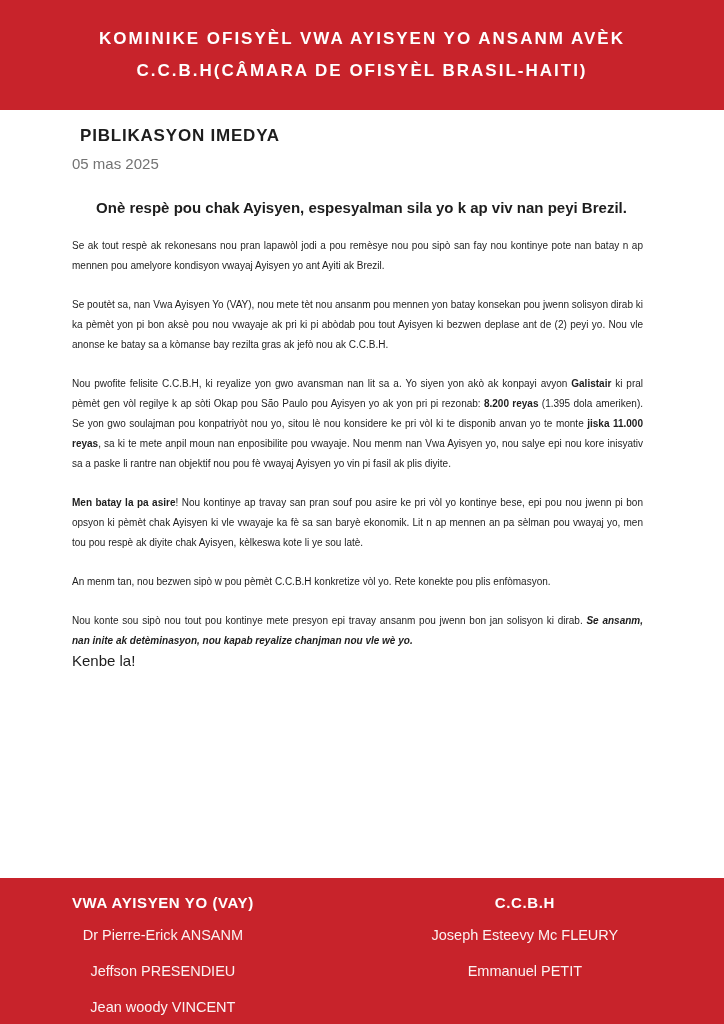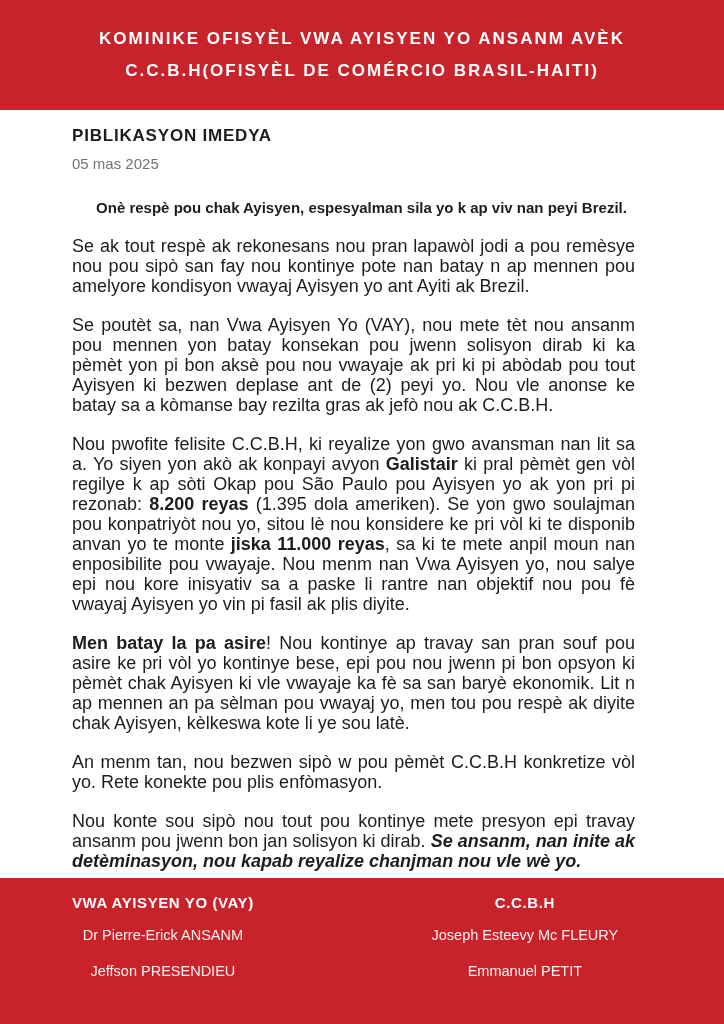--- a/index.html
+++ b/index.html
@@ -99,7 +99,7 @@
 
   <div class="banner-top">
     <div class="title-line">KOMINIKE OFISYÈL VWA AYISYEN YO ANSANM AVÈK</div>
-    <div class="title-line">C.C.B.H(OFISYÈL DE COMÉRCIO BRASIL-HAITI)</div>
+    <div class="title-line">C.C.B.H(CÂMARA DE OFISYÈL BRASIL-HAITI)</div>
   </div>
 
   <div class="press-main">

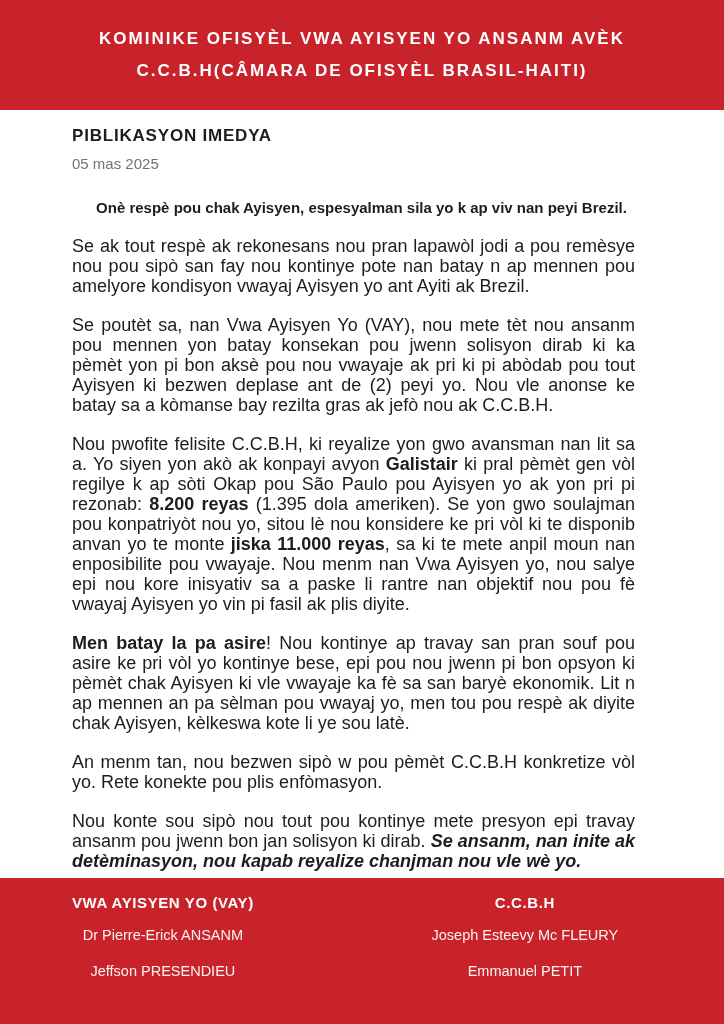--- a/index.html
+++ b/index.html
@@ -38,7 +38,7 @@
   .release-label {
     font-size: 17px; font-weight: bold;
     letter-spacing: 0.8px;
-    margin: 0 0 8px 0;
+    margin: 0 0 8px 8px;
     line-height: 20px;
   }
   .release-date {

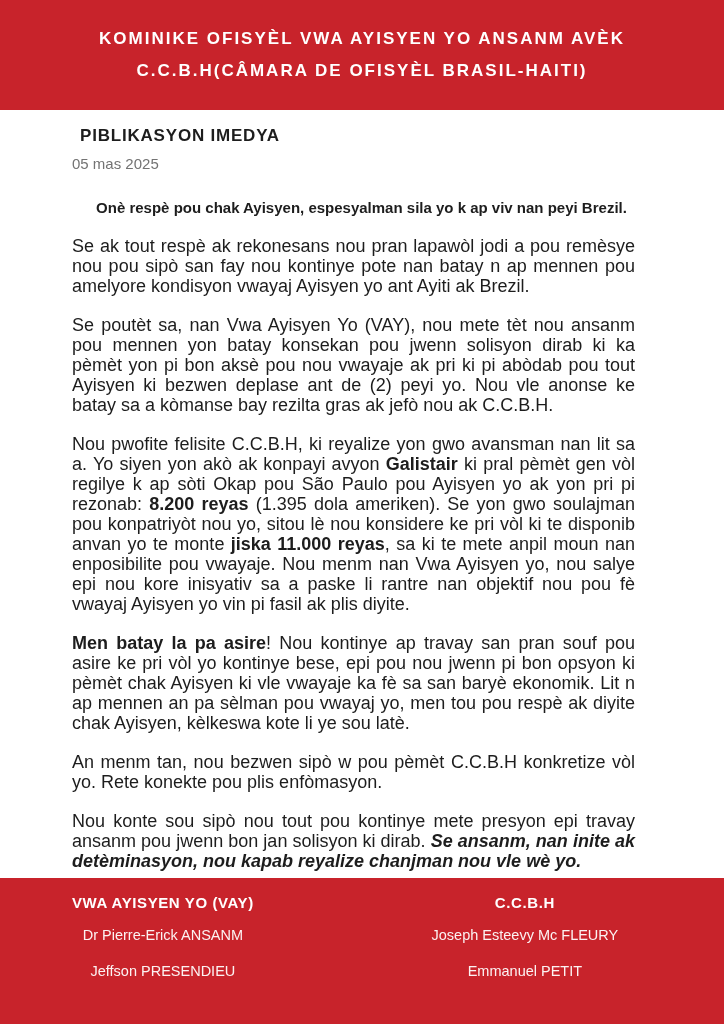--- a/index.html
+++ b/index.html
@@ -54,10 +54,10 @@
     text-align: center;
   }
   .paragraphs p {
-    font-size: 18px;
+    font-size: 10px;
     line-height: 20px;
     text-align: justify;
-    margin: 0 16px 19px 0;
+    margin: 0 8px 19px 0;
   }
   .paragraphs p:last-child { margin-bottom: 0; }
   .paragraphs .b { font-weight: bold; }

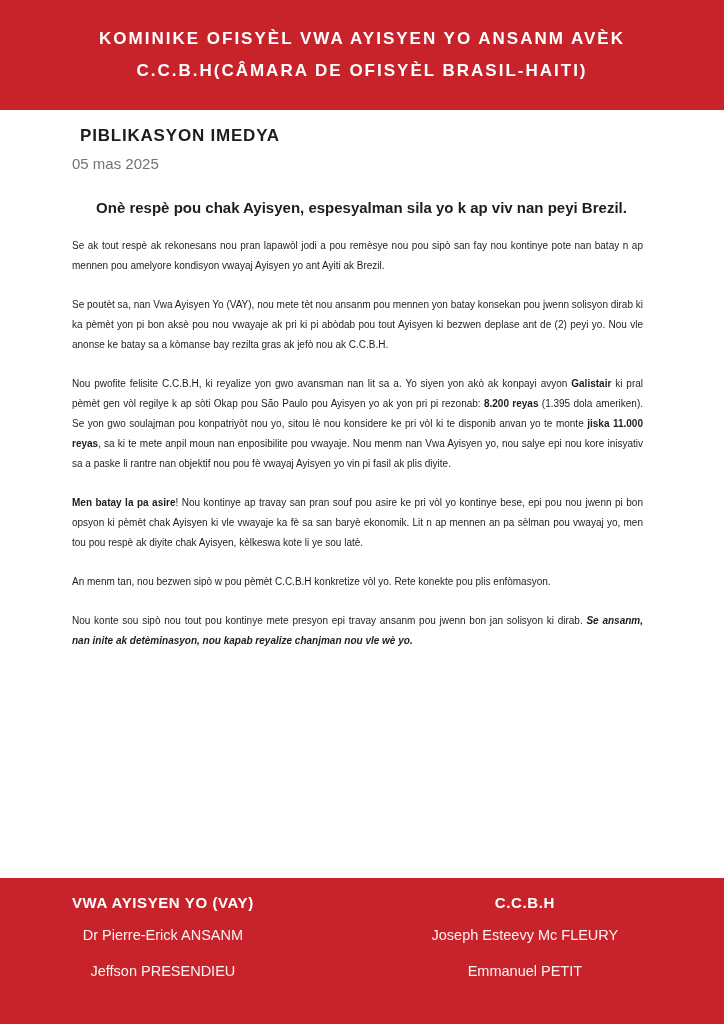--- a/index.html
+++ b/index.html
@@ -117,6 +117,7 @@
       <p><span>Nou konte sou sipò nou tout pou kontinye mete presyon epi travay ansanm pou jwenn bon jan solisyon ki dirab. </span><span class="b i">Se ansanm, nan inite ak detèminasyon, nou kapab reyalize chanjman nou vle wè yo.</span></p>
     </div>
 
+    <div class="sign-off">Kenbe la!</div>
   </div>
 
   <div class="banner-bottom">

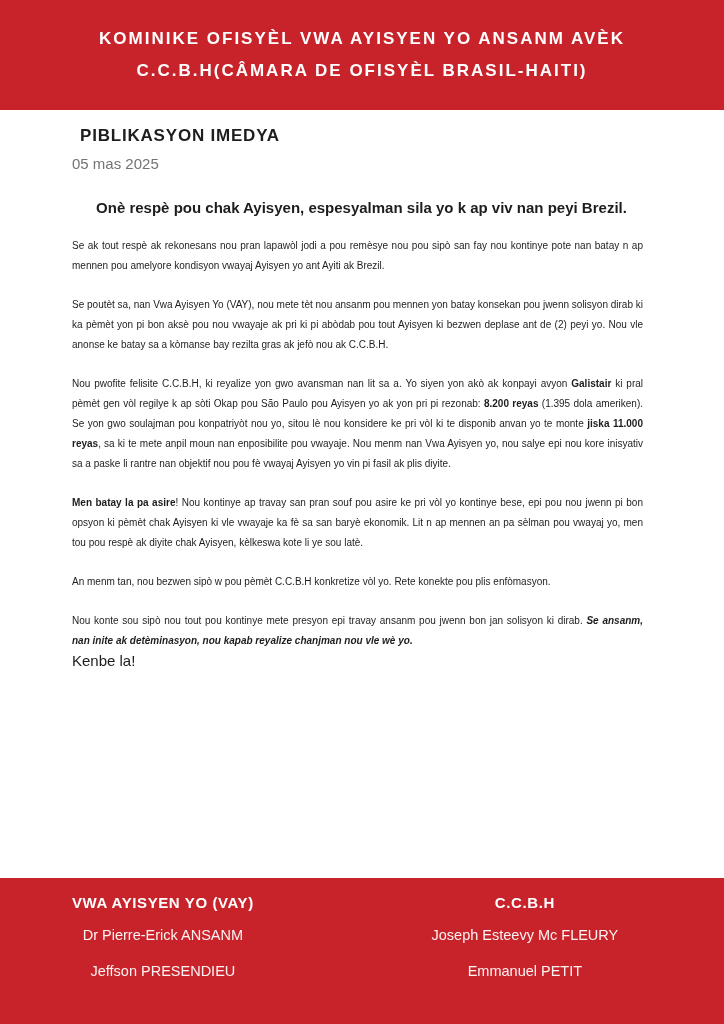--- a/index.html
+++ b/index.html
@@ -125,6 +125,7 @@
       <div class="org-title">VWA AYISYEN YO (VAY)</div>
       <div class="signatory">Dr Pierre-Erick ANSANM</div>
       <div class="signatory">Jeffson PRESENDIEU</div>
+      <div class="signatory">Jean woody VINCENT</div>
     </div>
     <div class="footer-col right">
       <div class="org-title">C.C.B.H</div>

